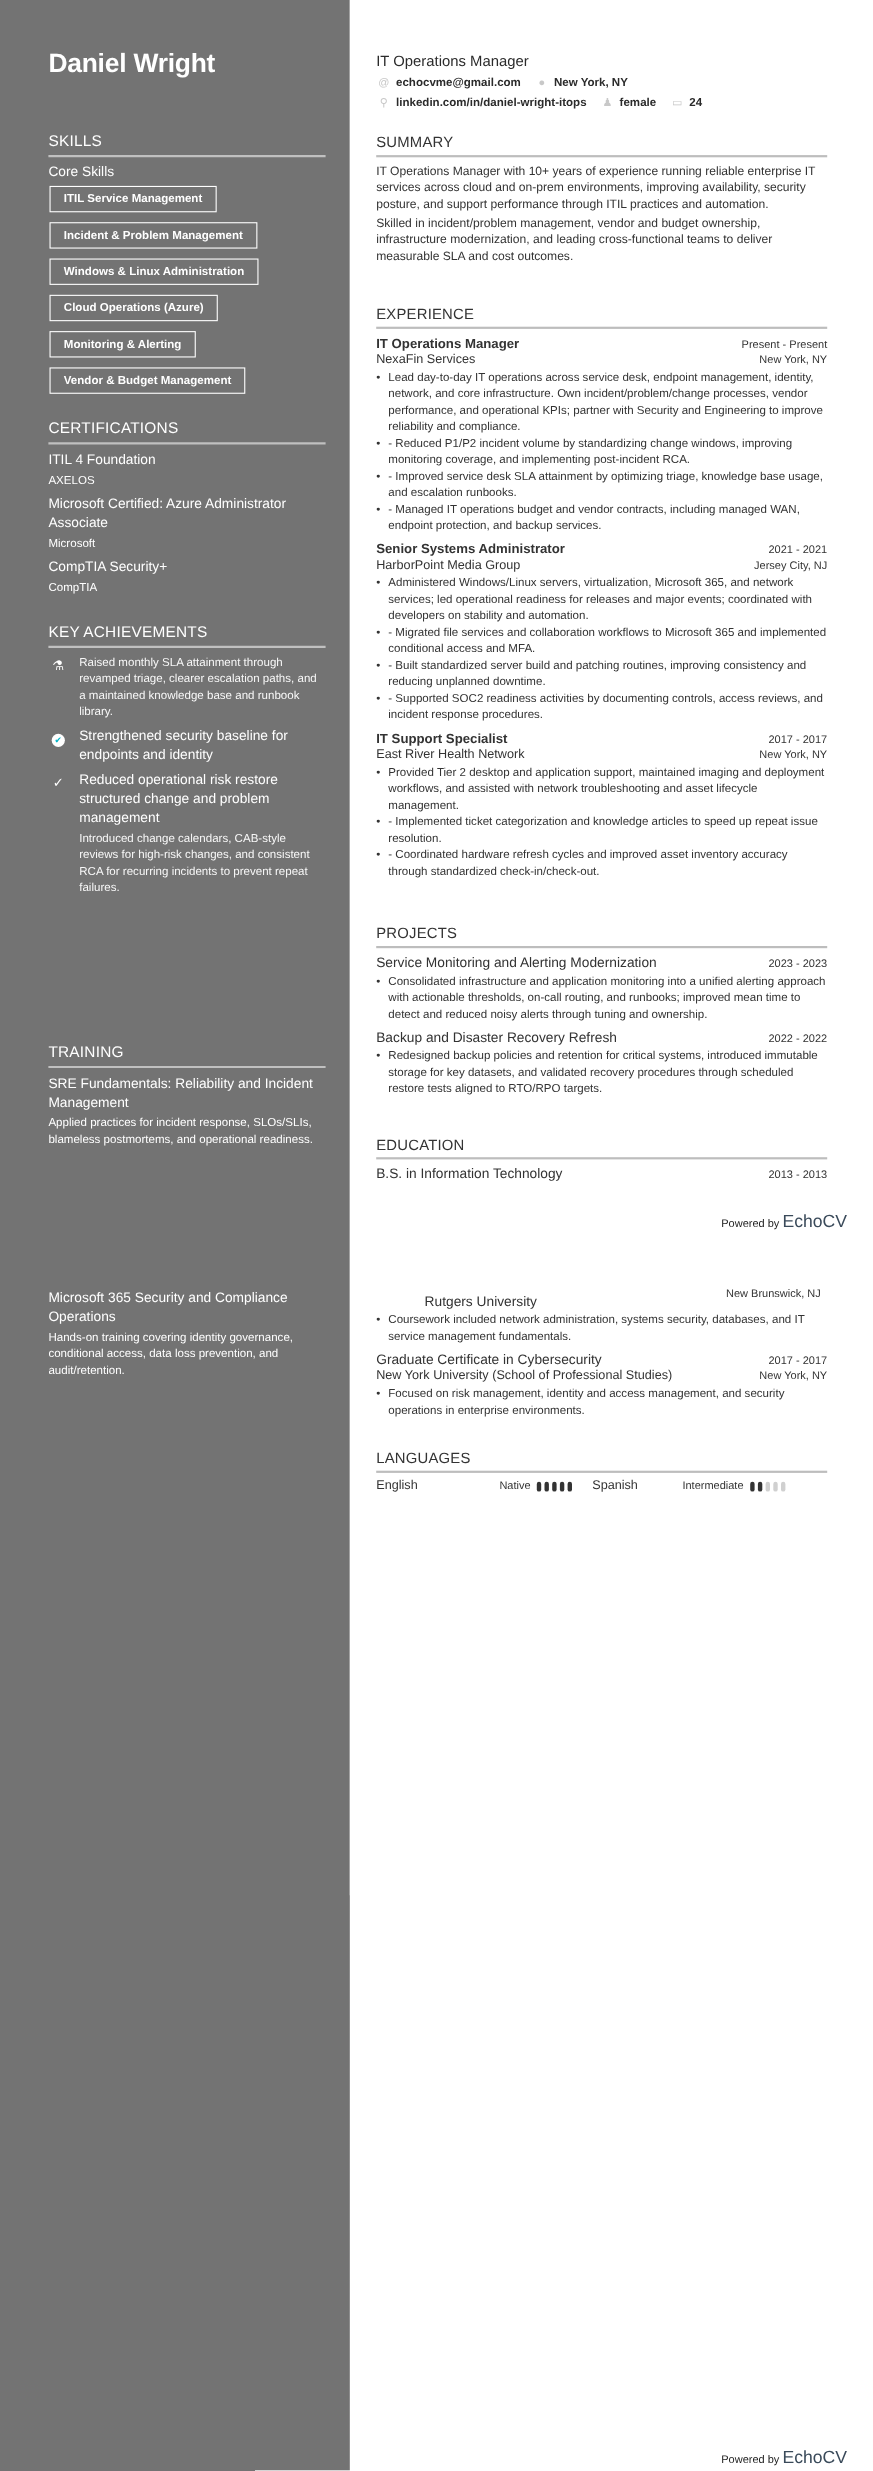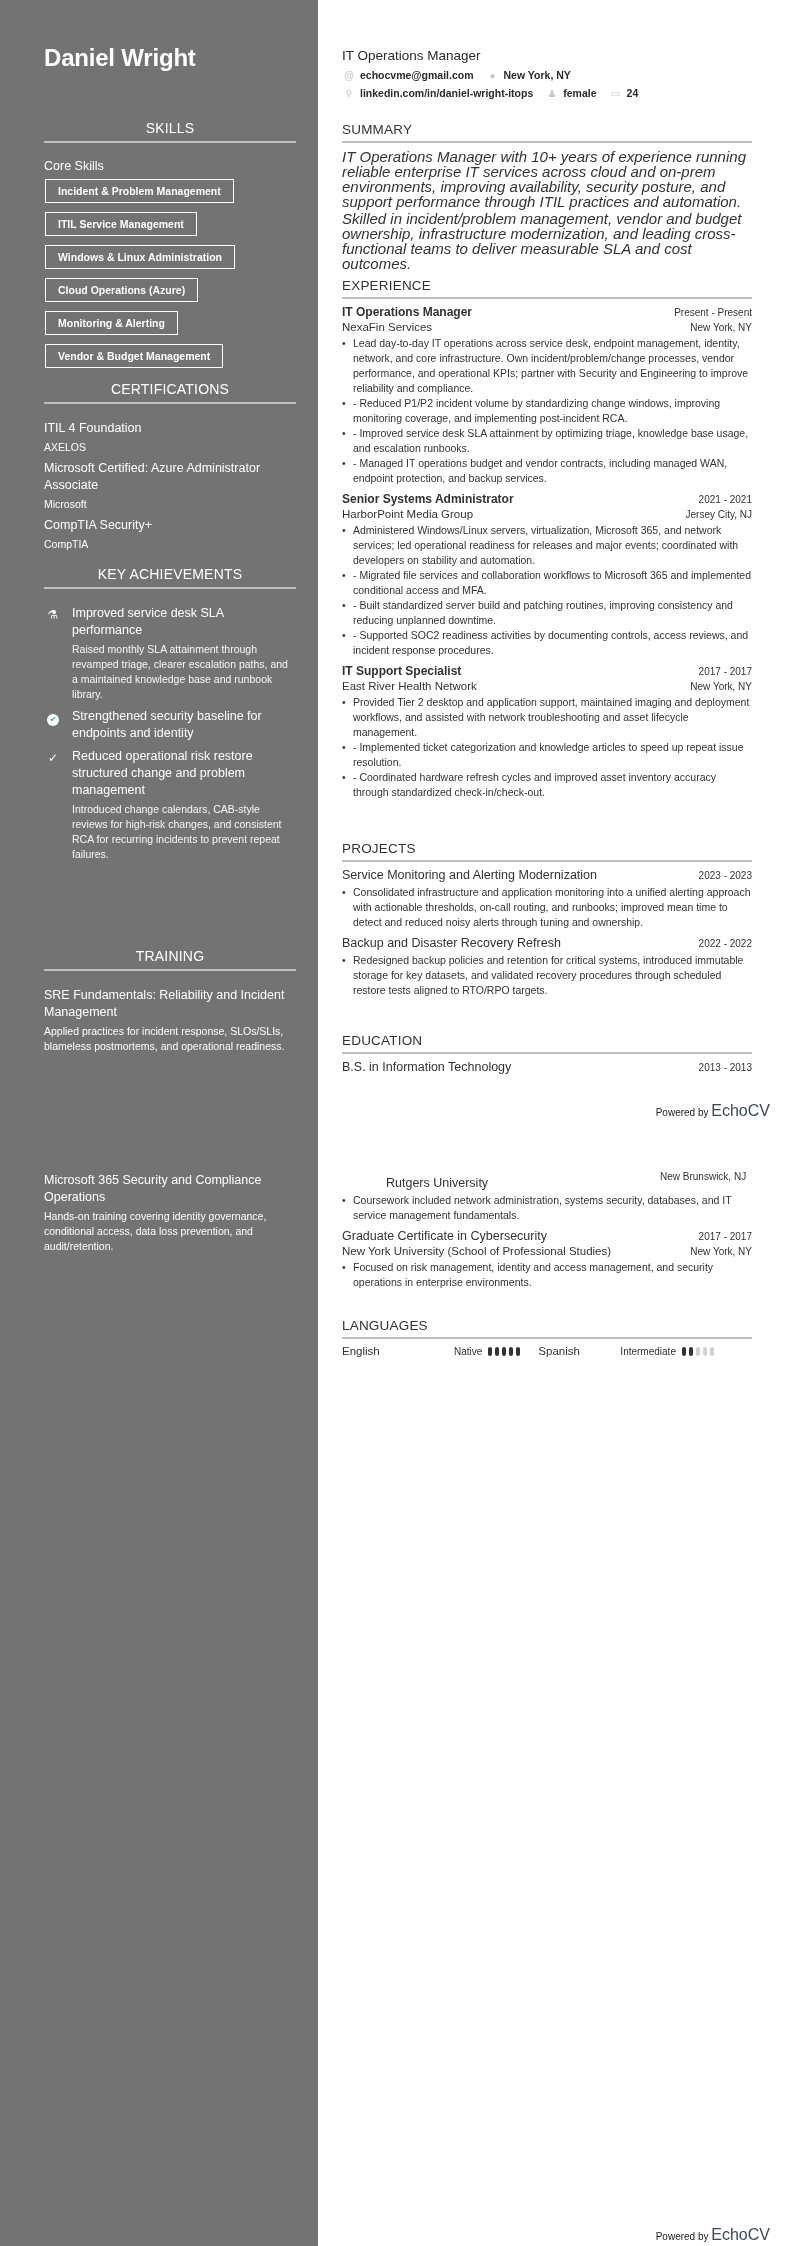--- a/index.html
+++ b/index.html
@@ -12,7 +12,7 @@
   .name { position: absolute; left: 44px; top: 44px; font-size: 24px; font-weight: bold; letter-spacing: -0.2px; }
 
   .side-section { position: absolute; left: 44px; width: 252px; }
-  .side-title { font-size: 14px; font-weight: normal; letter-spacing: 0.2px; padding-bottom: 5px; border-bottom: 2px solid rgba(255,255,255,0.55); margin-bottom: 16px; text-align: center; }
+  .side-title { font-size: 14px; font-weight: normal; letter-spacing: 0.2px; padding-bottom: 5px; border-bottom: 2px solid rgba(255,255,255,0.55); margin-bottom: 6px; }
   .side-sub { font-size: 12.5px; margin-bottom: 6px; }
   .chip { display: inline-block; border: 1px solid #ffffff; font-size: 10.5px; font-weight: bold; padding: 4px 12px; margin: 0 0 9px 1px; line-height: 14px; }
   .chip-row { display: block; }

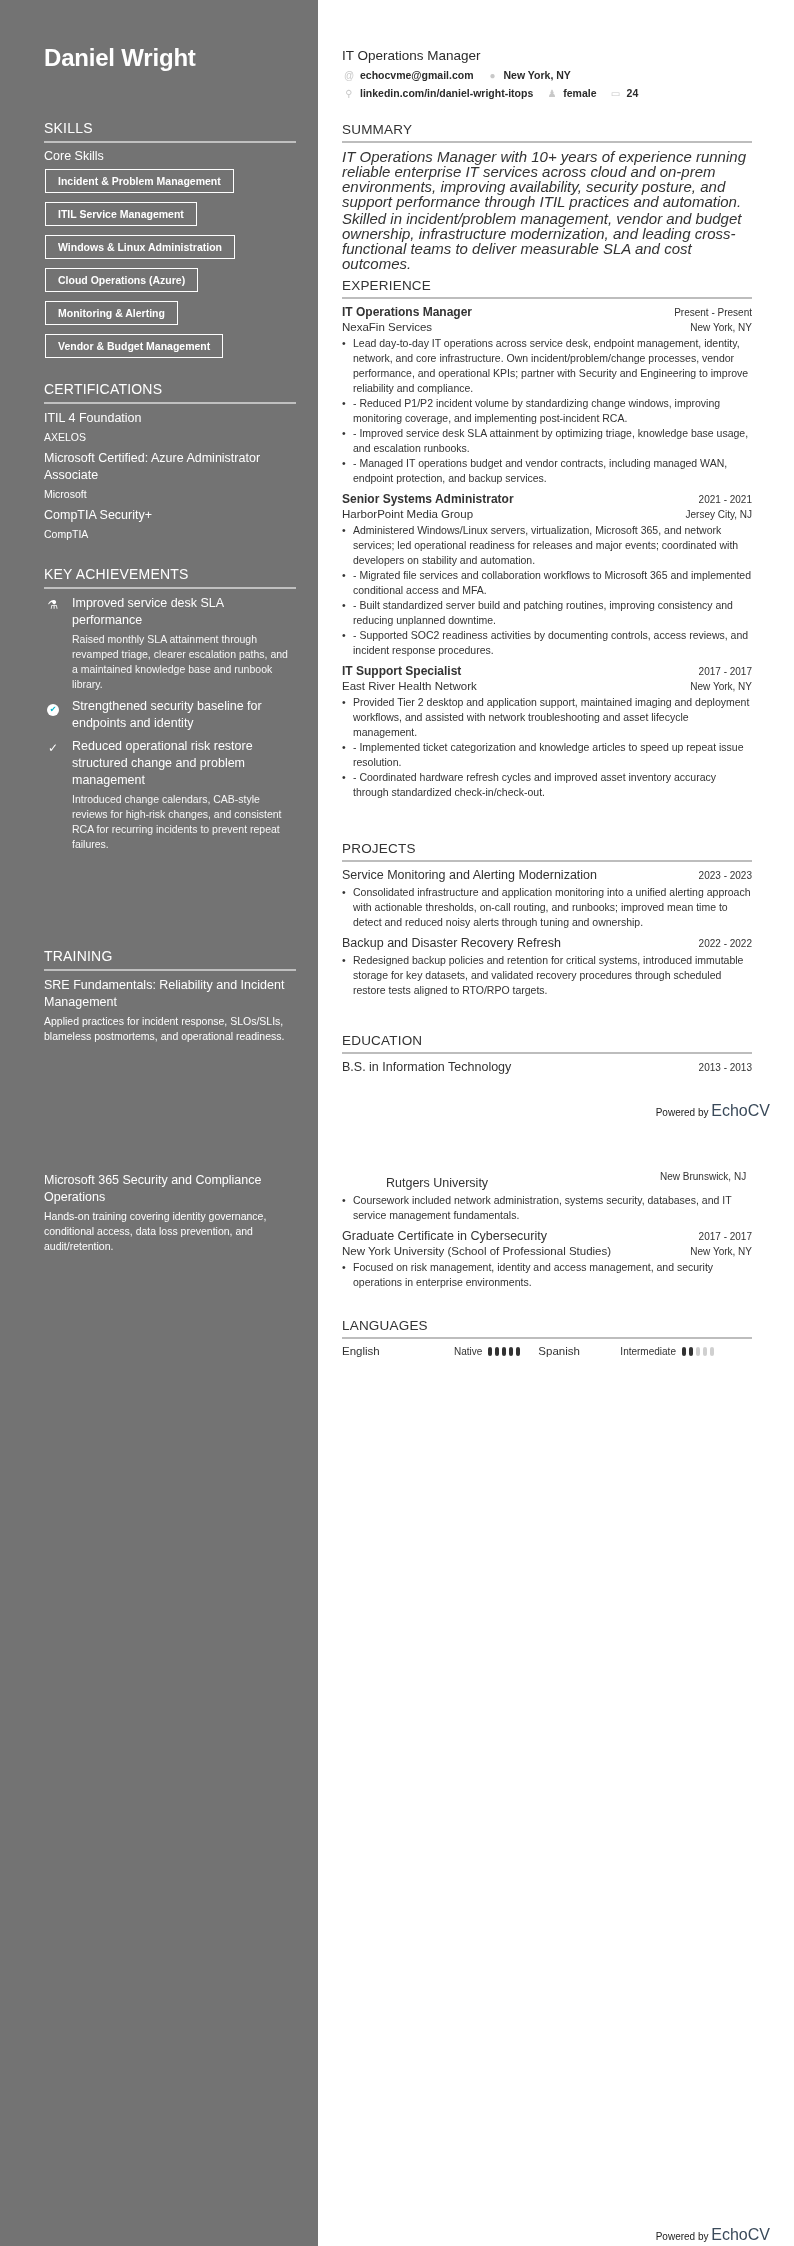--- a/index.html
+++ b/index.html
@@ -34,7 +34,7 @@
   .contact-line .gap { width: 12px; display: inline-block; }
 
   .m-title { font-size: 13.5px; color: #333; padding-bottom: 4px; border-bottom: 2px solid #bdbdbd; margin-bottom: 6px; letter-spacing: 0.2px; }
-  .para { font-size: 15px; line-height: 15px; color: #333; font-style: italic; }
+  .para { font-size: 11px; line-height: 15px; color: #333; }
 
   .row { display: flex; justify-content: space-between; align-items: baseline; }
   .role { font-size: 12px; font-weight: bold; color: #333; }

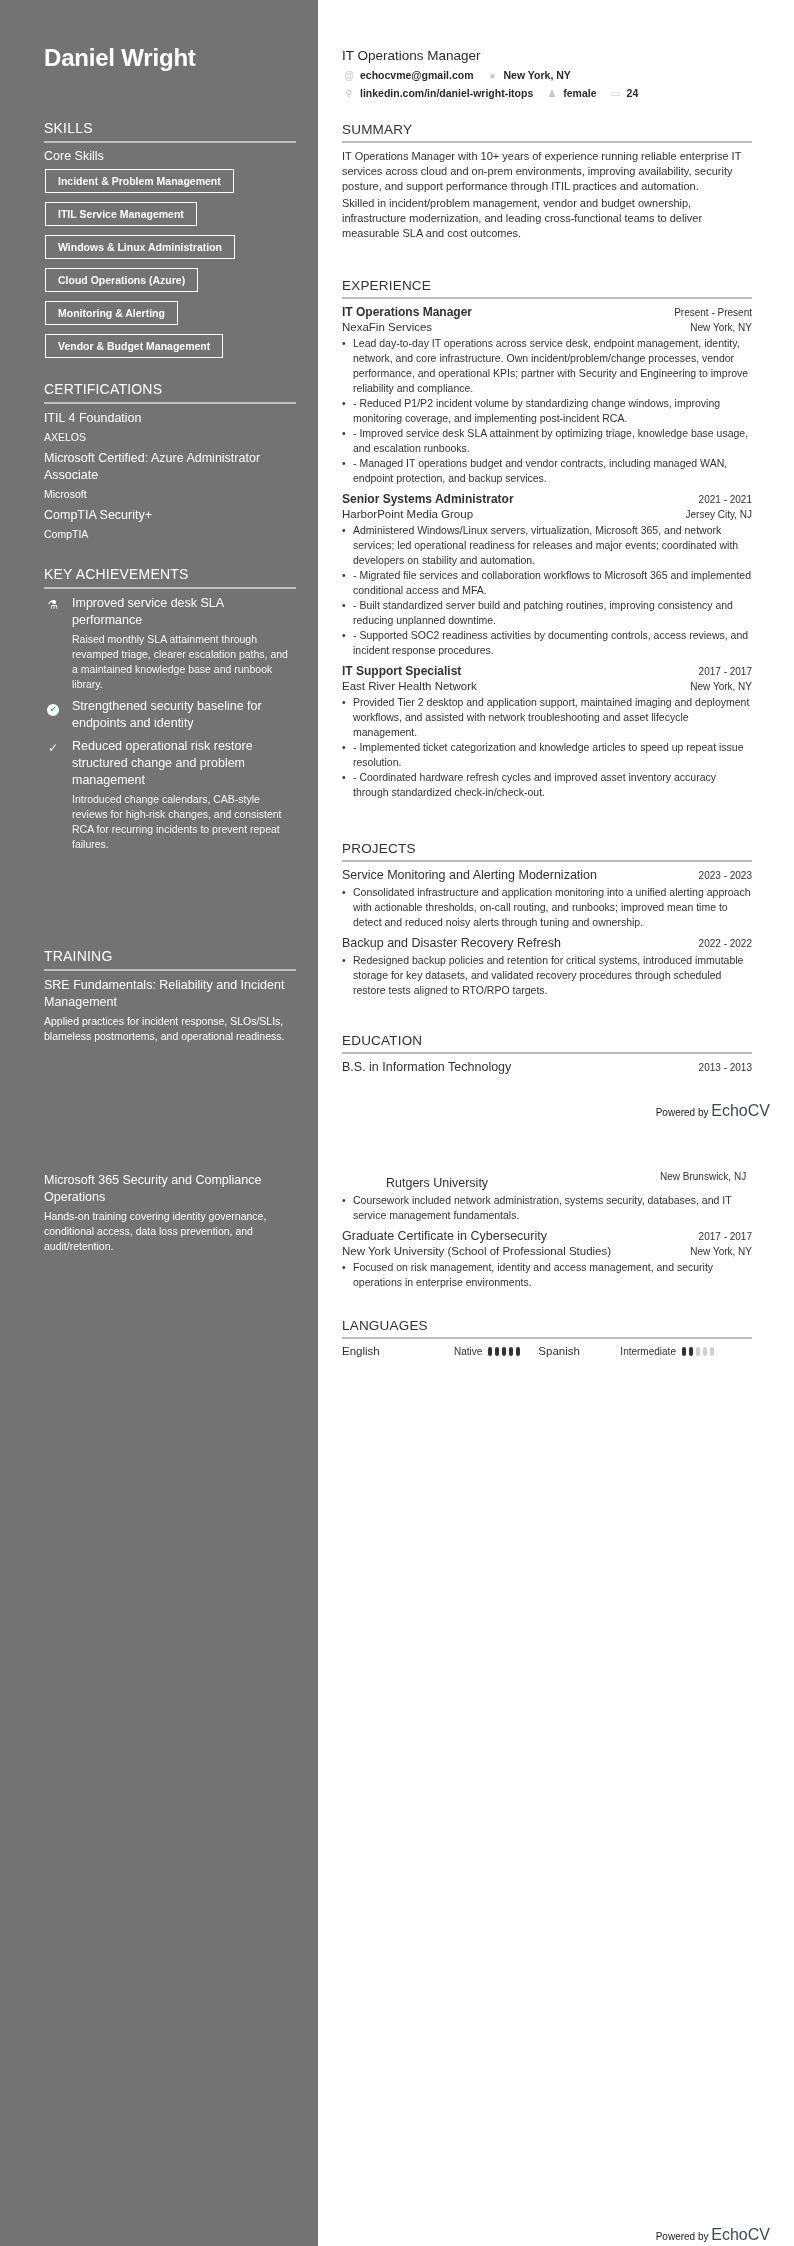--- a/index.html
+++ b/index.html
@@ -68,8 +68,8 @@
     <section class="side-section" style="top:120px;">
       <div class="side-title">SKILLS</div>
       <div class="side-sub">Core Skills</div>
+      <div class="chip-row"><span class="chip">ITIL Service Management</span></div>
       <div class="chip-row"><span class="chip">Incident &amp; Problem Management</span></div>
-      <div class="chip-row"><span class="chip">ITIL Service Management</span></div>
       <div class="chip-row"><span class="chip">Windows &amp; Linux Administration</span></div>
       <div class="chip-row"><span class="chip">Cloud Operations (Azure)</span></div>
       <div class="chip-row"><span class="chip">Monitoring &amp; Alerting</span></div>

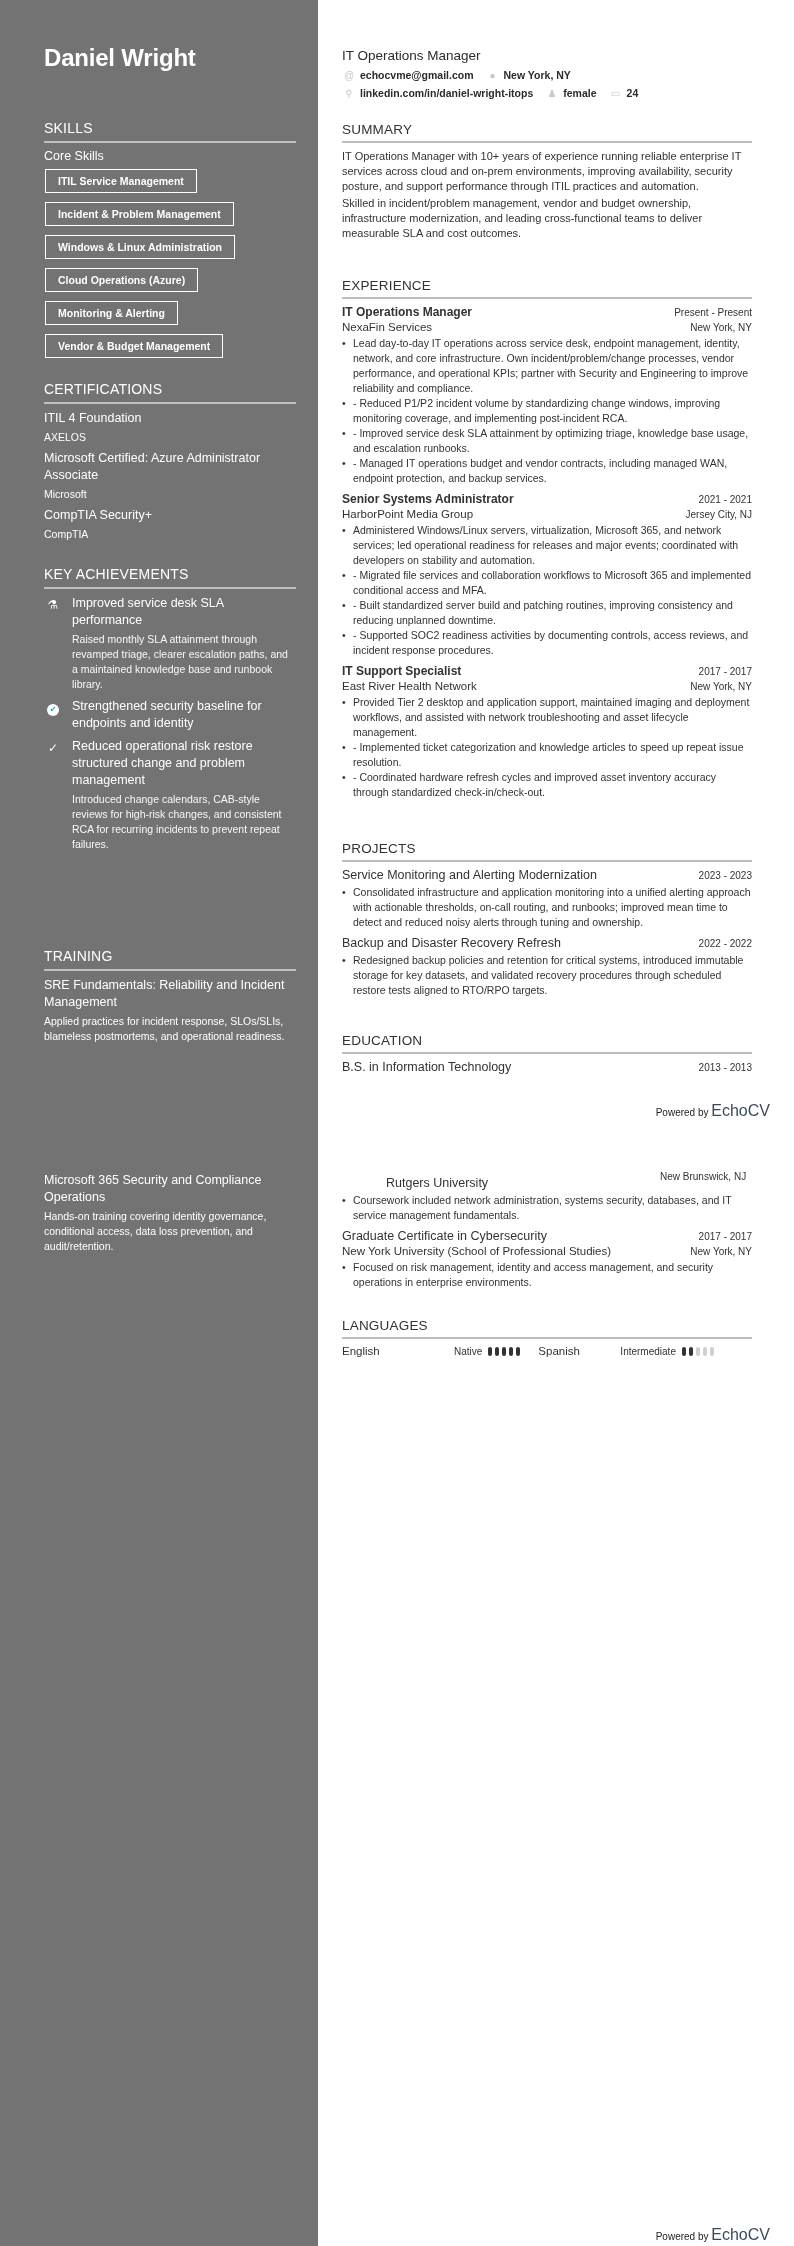--- a/index.html
+++ b/index.html
@@ -90,7 +90,6 @@
       <div class="side-title">KEY ACHIEVEMENTS</div>
       <div class="ach">
         <span class="ach-icon">⚗</span>
-        <div class="ach-title">Improved service desk SLA performance</div>
         <div class="ach-desc">Raised monthly SLA attainment through revamped triage, clearer escalation paths, and a maintained knowledge base and runbook library.</div>
       </div>
       <div class="ach">

